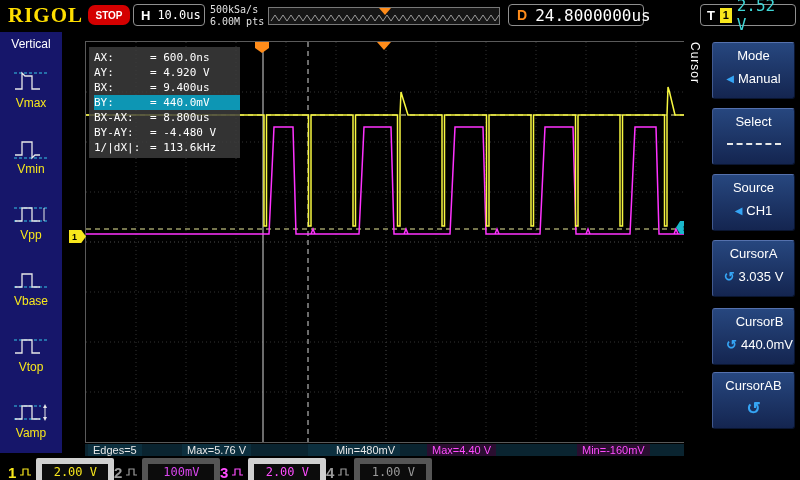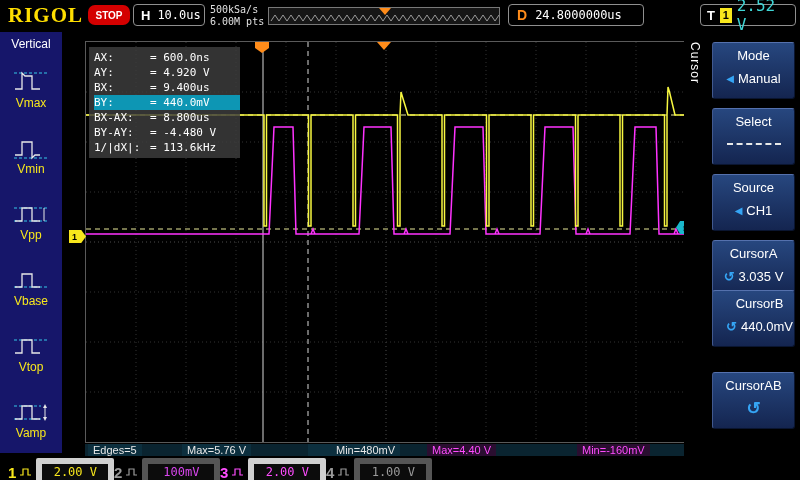--- a/index.html
+++ b/index.html
@@ -28,7 +28,7 @@
   .dgroup{position:absolute;left:508px;top:4px;width:136px;height:22px;border:1px solid #8f8f8f;
         border-radius:4px;display:flex;align-items:center;gap:8px;padding:0 8px;box-sizing:border-box;}
   .dlabel{font-weight:bold;font-size:14px;color:#ff8c1a;}
-  .dval{font-size:12px;color:#fff;}
+  .dval{font-size:16px;color:#fff;}
   .tgroup{position:absolute;left:700px;top:4px;width:96px;height:22px;border:1px solid #8f8f8f;
         border-radius:4px;display:flex;align-items:center;gap:5px;padding:0 6px;box-sizing:border-box;}
   .tlabel{font-weight:bold;font-size:13px;color:#fff;}

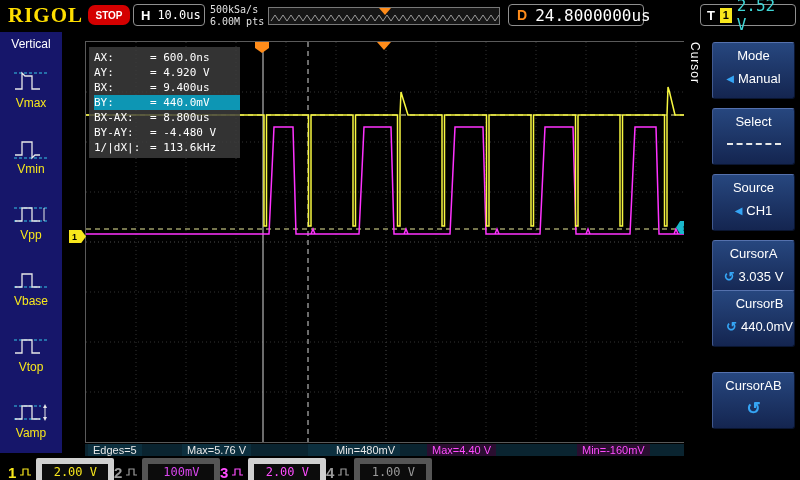--- a/index.html
+++ b/index.html
@@ -92,7 +92,7 @@
   .menu-btn{position:absolute;left:28px;width:83px;height:57px;border-radius:3px;cursor:pointer;
         background:linear-gradient(#27477f,#142550);border:1px solid #0a1530;
         border-top-color:#5571ad;border-left-color:#41598f;box-sizing:border-box;}
-  .mb0{top:10px;}.mb1{top:76px;}.mb2{top:142px;}.mb3{top:208px;}.mb4{top:258px;padding-left:12px;}.mb5{top:340px;}
+  .mb0{top:10px;}.mb1{top:76px;}.mb2{top:142px;}.mb3{top:208px;}.mb4{top:276px;padding-left:12px;}.mb5{top:340px;}
   .mhead{color:#fff;font-size:13px;text-align:center;padding-top:5px;}
   .mval{margin-top:8px;display:flex;align-items:center;justify-content:center;gap:4px;
         color:#fff;font-size:13px;}

